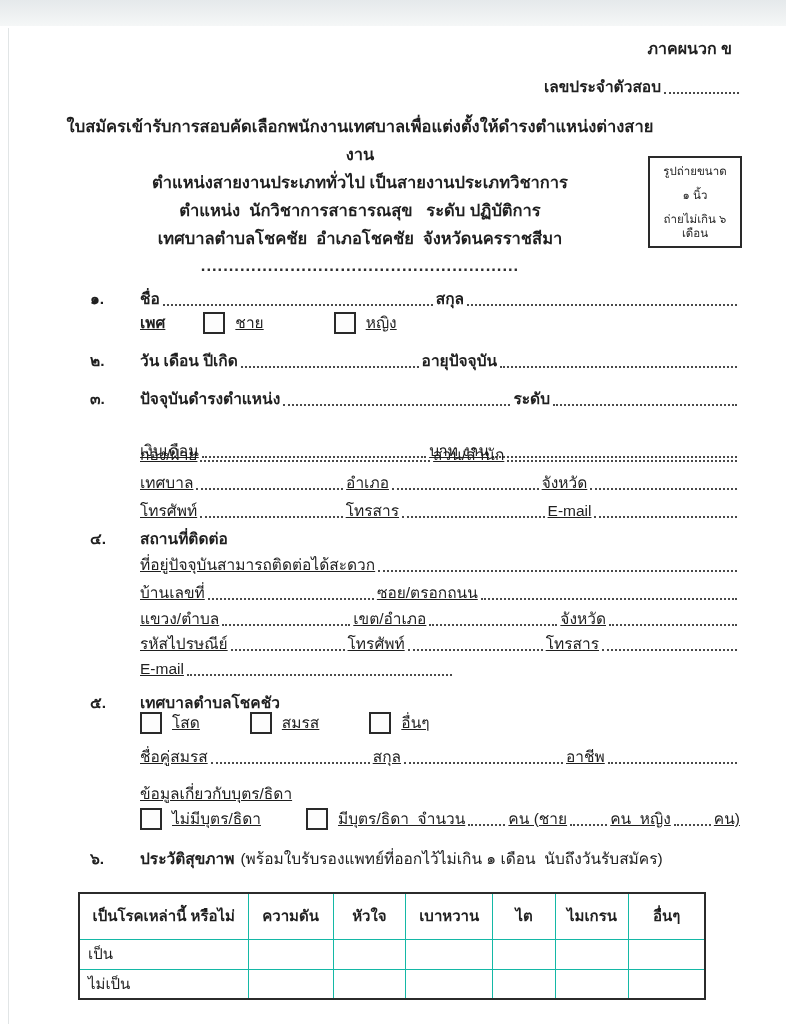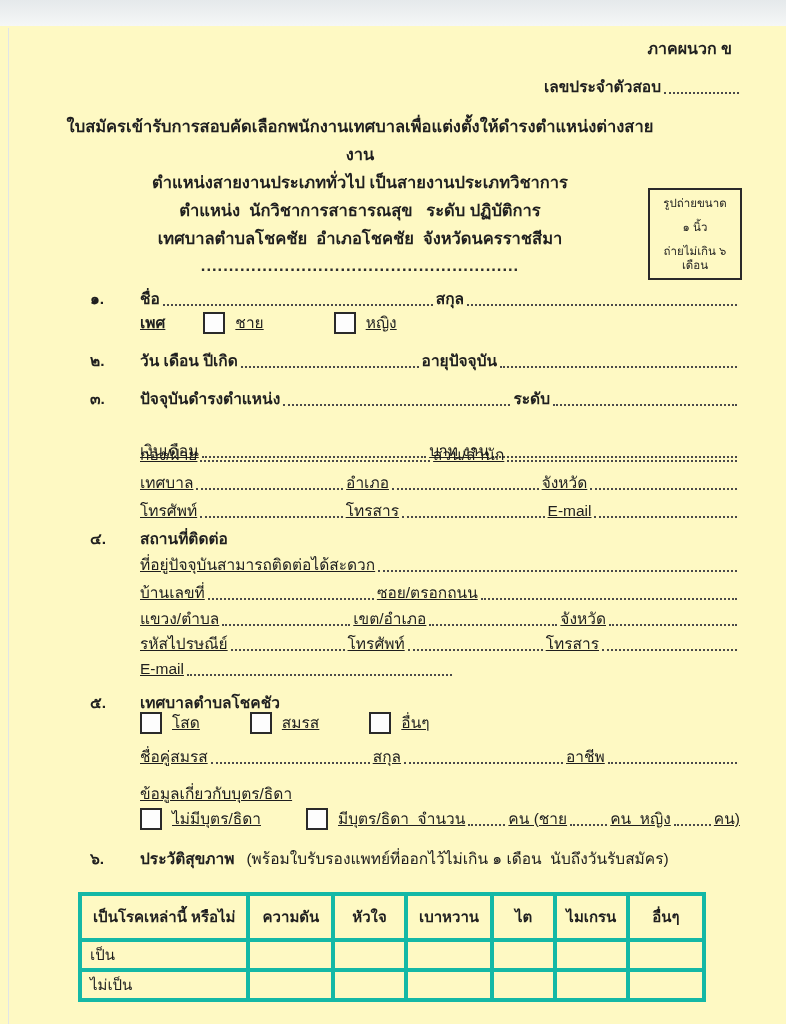--- a/index.html
+++ b/index.html
@@ -6,7 +6,7 @@
   *{box-sizing:border-box;}
   #page{
     position:relative;width:786px;height:1024px;margin:0 auto;
-    background:#fef9c3;overflow:hidden;color:#1f1f1f;
+    background:#ffffff;overflow:hidden;color:#1f1f1f;
     font-family:"Liberation Sans","DejaVu Sans",sans-serif;
     font-size:15.5px;line-height:22px;
   }

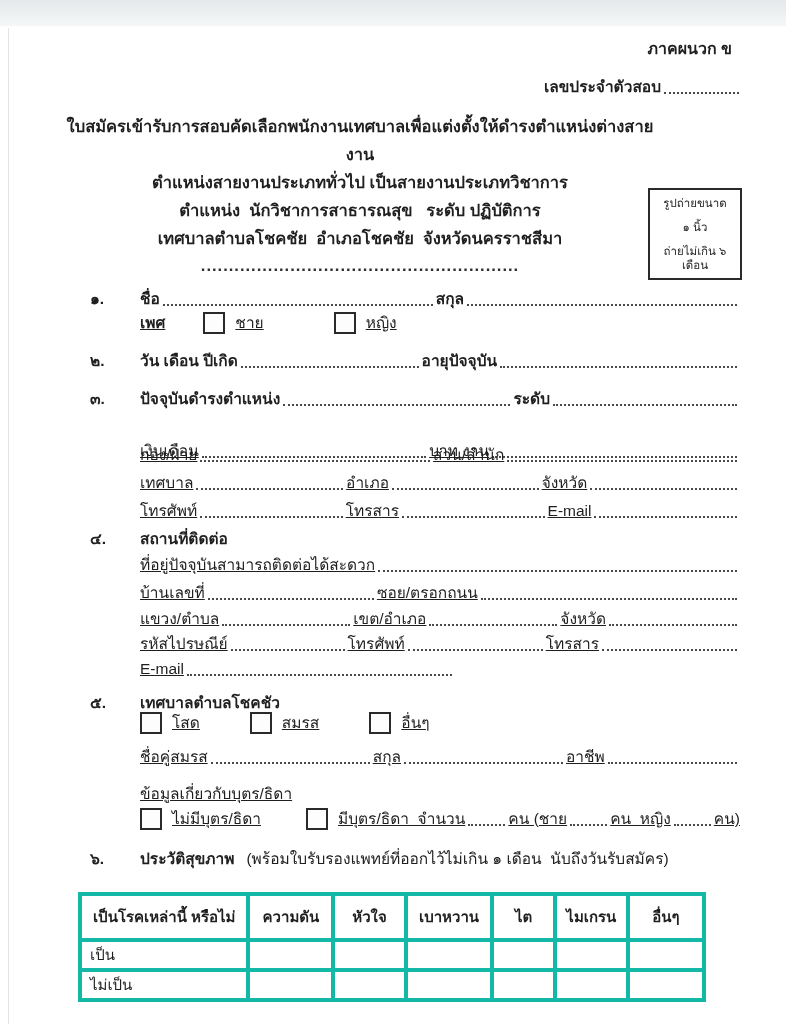--- a/index.html
+++ b/index.html
@@ -20,7 +20,7 @@
   .title .divider{font-weight:700;letter-spacing:1px;line-height:26px;color:#2e2e2e;}
   .photo-box{position:absolute;left:648px;top:156px;width:94px;height:92px;border:2px solid #2a2a2a;
     display:flex;flex-direction:column;justify-content:space-between;align-items:center;
-    padding:6px 2px;font-size:11.5px;line-height:14px;text-align:center;margin-top:32px;}
+    padding:6px 2px;font-size:11.5px;line-height:14px;text-align:center;}
   .row{position:absolute;left:90px;right:46px;display:flex;align-items:flex-end;overflow:hidden;}
   .row.indent{left:140px;text-decoration:underline;}
   .num{width:50px;flex:0 0 50px;font-weight:700;}

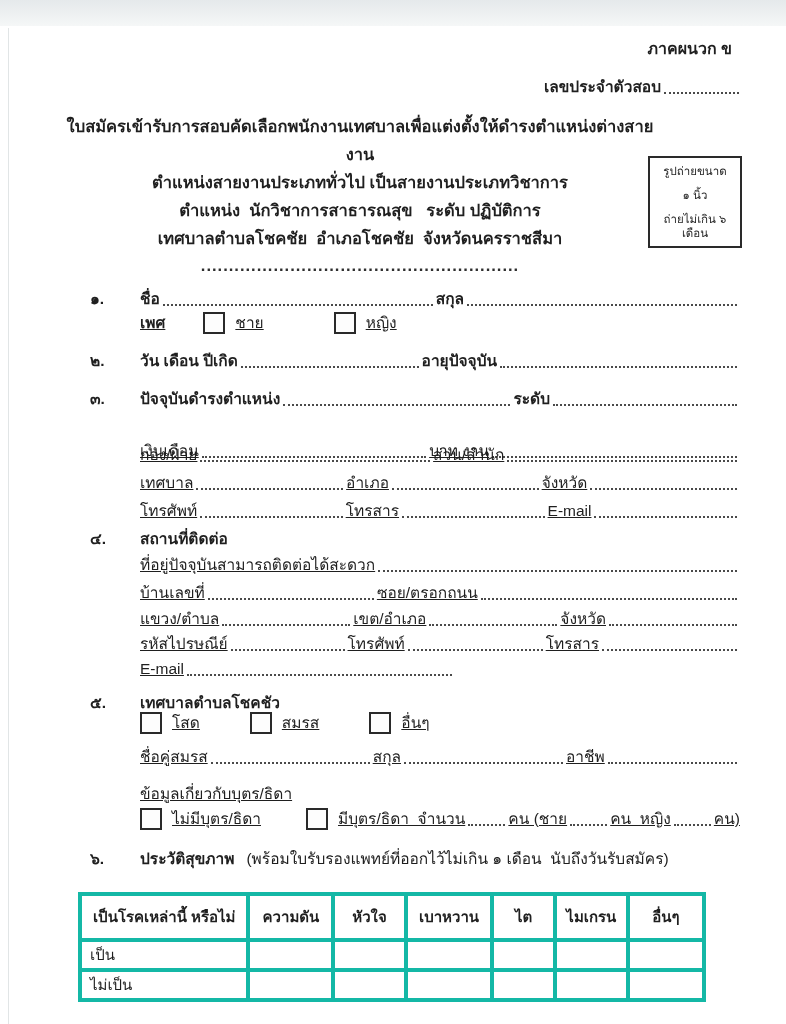--- a/index.html
+++ b/index.html
@@ -206,7 +206,7 @@
   <div class="row" style="top:848px">
     <span class="num">๖.</span>
     <span class="lbl b">ประวัติสุขภาพ</span>
-    <span class="lbl" style="margin-left:12px">(พร้อมใบรับรองแพทย์ที่ออกไว้ไม่เกิน ๑ เดือน  นับถึงวันรับสมัคร)</span>
+    <span class="lbl" style="margin-left:6px">(พร้อมใบรับรองแพทย์ที่ออกไว้ไม่เกิน ๑ เดือน  นับถึงวันรับสมัคร)</span>
     <span class="spacer"></span>
   </div>
 

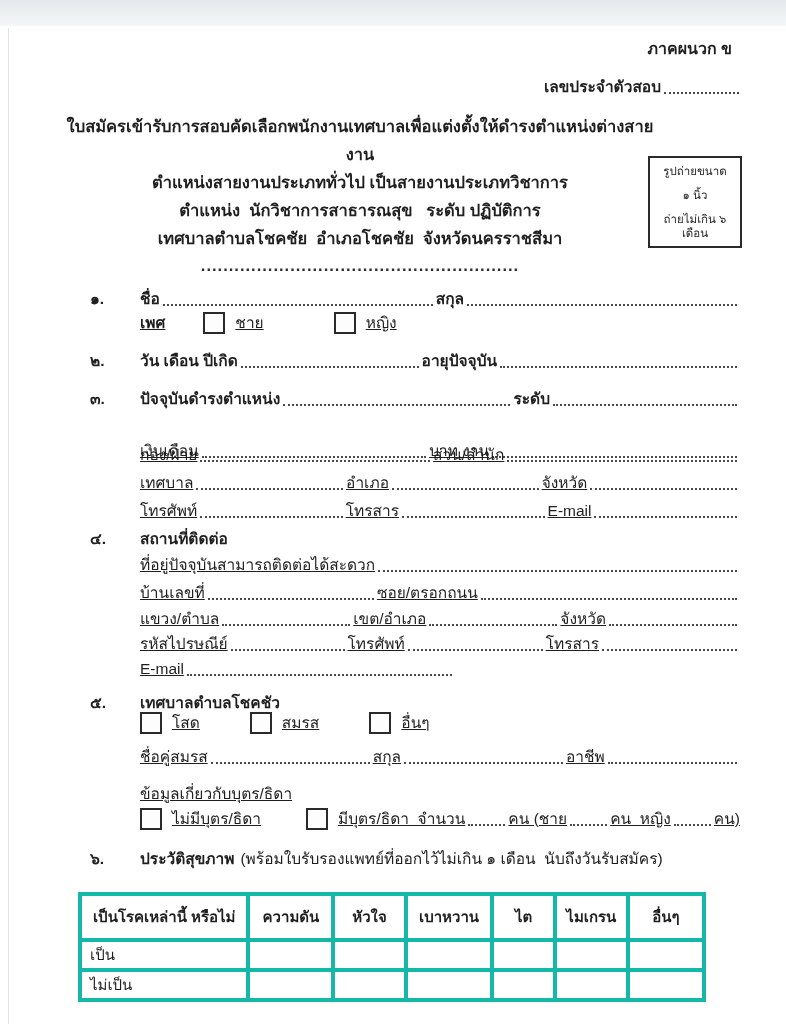--- a/index.html
+++ b/index.html
@@ -33,7 +33,7 @@
   .spacer{flex:1 1 auto;}
   table.health{position:absolute;left:78px;top:892px;width:628px;border-collapse:collapse;
     border:2px solid #2b2b2b;table-layout:fixed;}
-  table.health td,table.health th{border:4px solid #14b8a6;font-size:15px;overflow:hidden;
+  table.health td,table.health th{border:1px solid #14b8a6;font-size:15px;overflow:hidden;
     white-space:nowrap;padding:0 4px;}
   table.health th{font-weight:700;text-align:center;height:46px;}
   table.health td{height:30px;text-align:center;}

